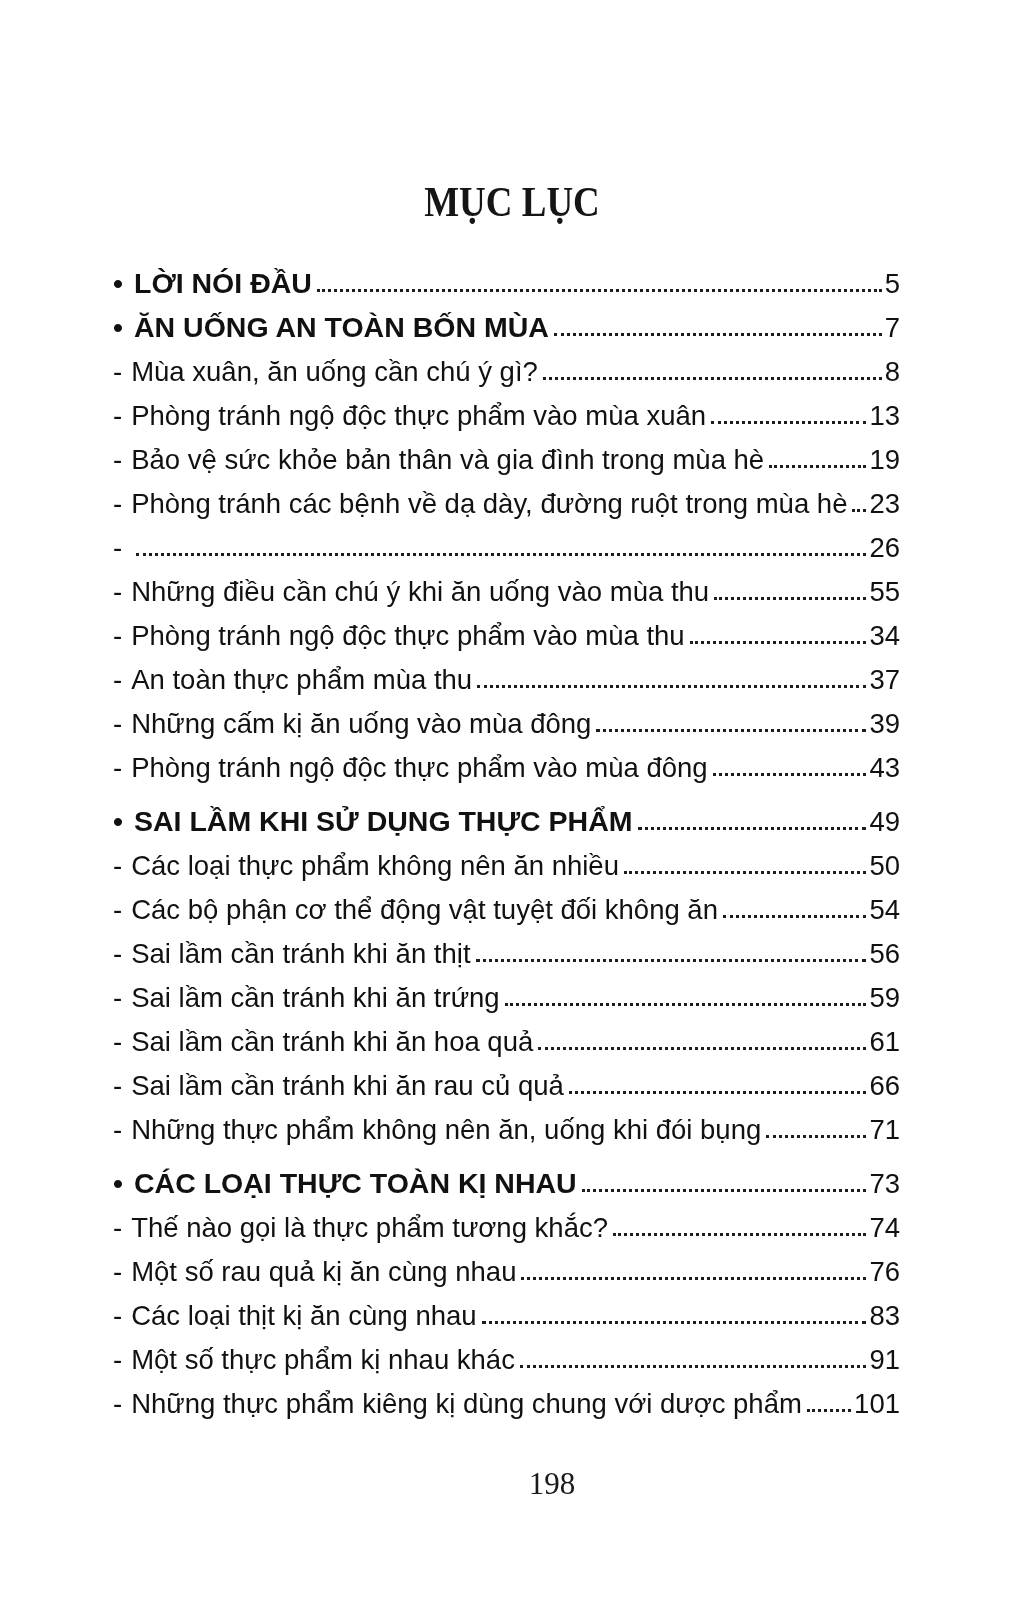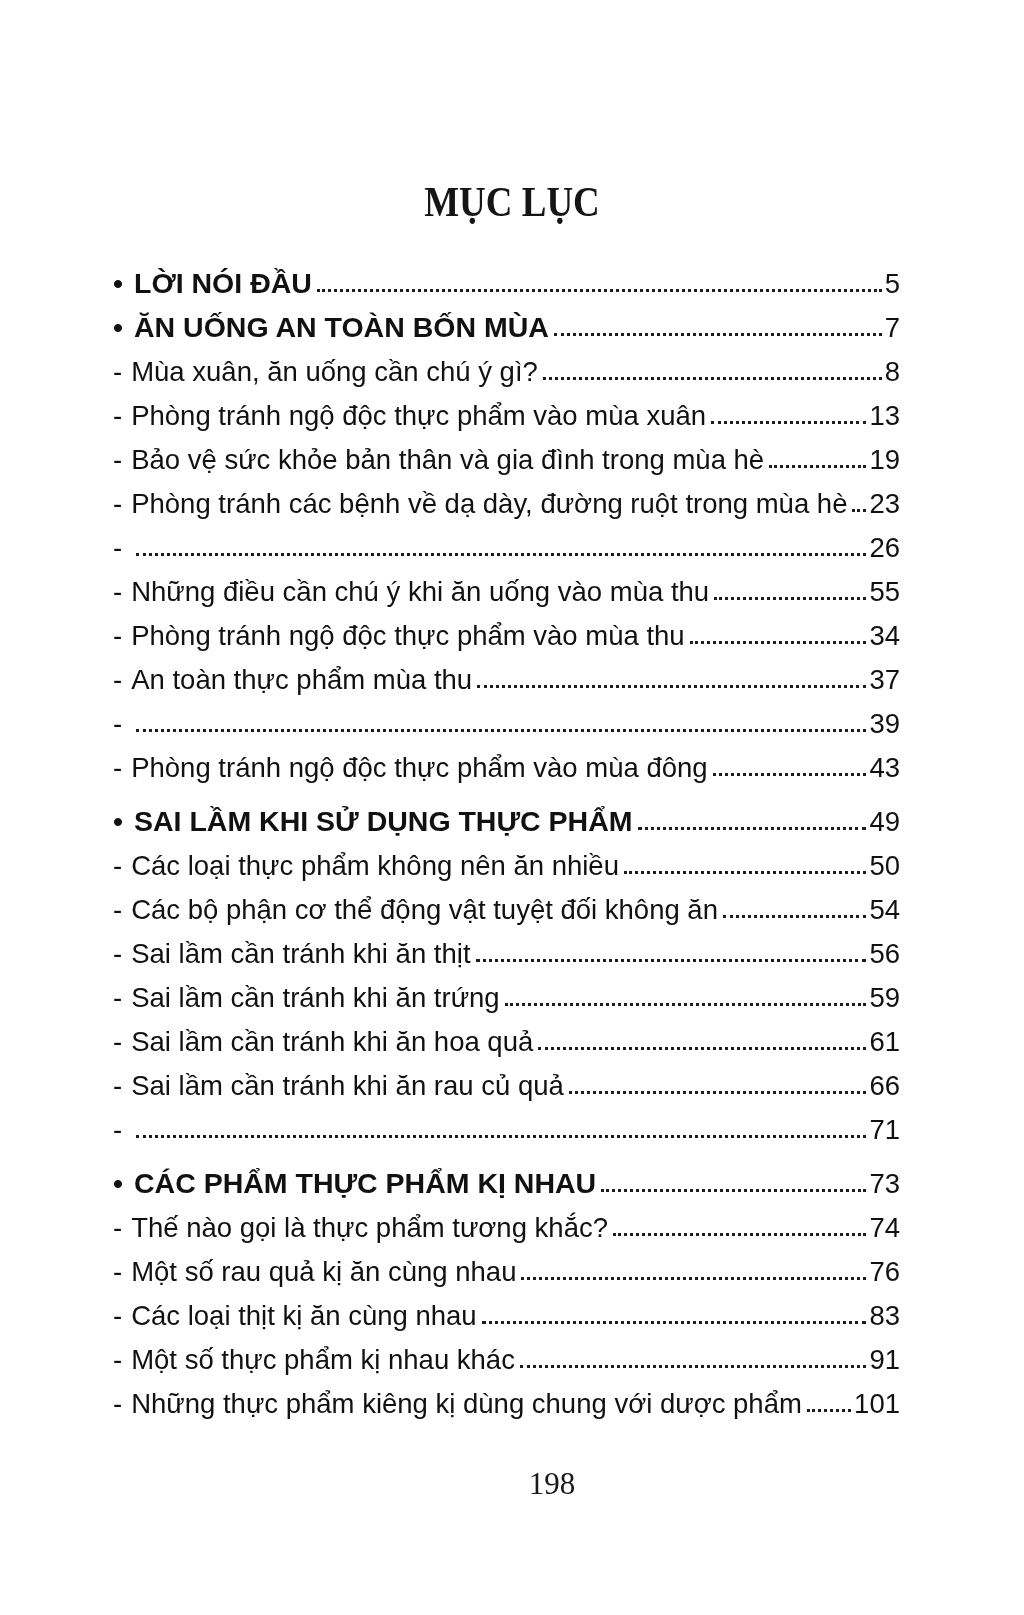--- a/index.html
+++ b/index.html
@@ -142,6 +142,7 @@
   </div>
       <div class="entry item">
     <span class="marker">-</span>
+    <span class="label">Những cấm kị ăn uống vào mùa đông</span>
     <span class="leader"></span>
     <span class="pagenum">39</span>
   </div>

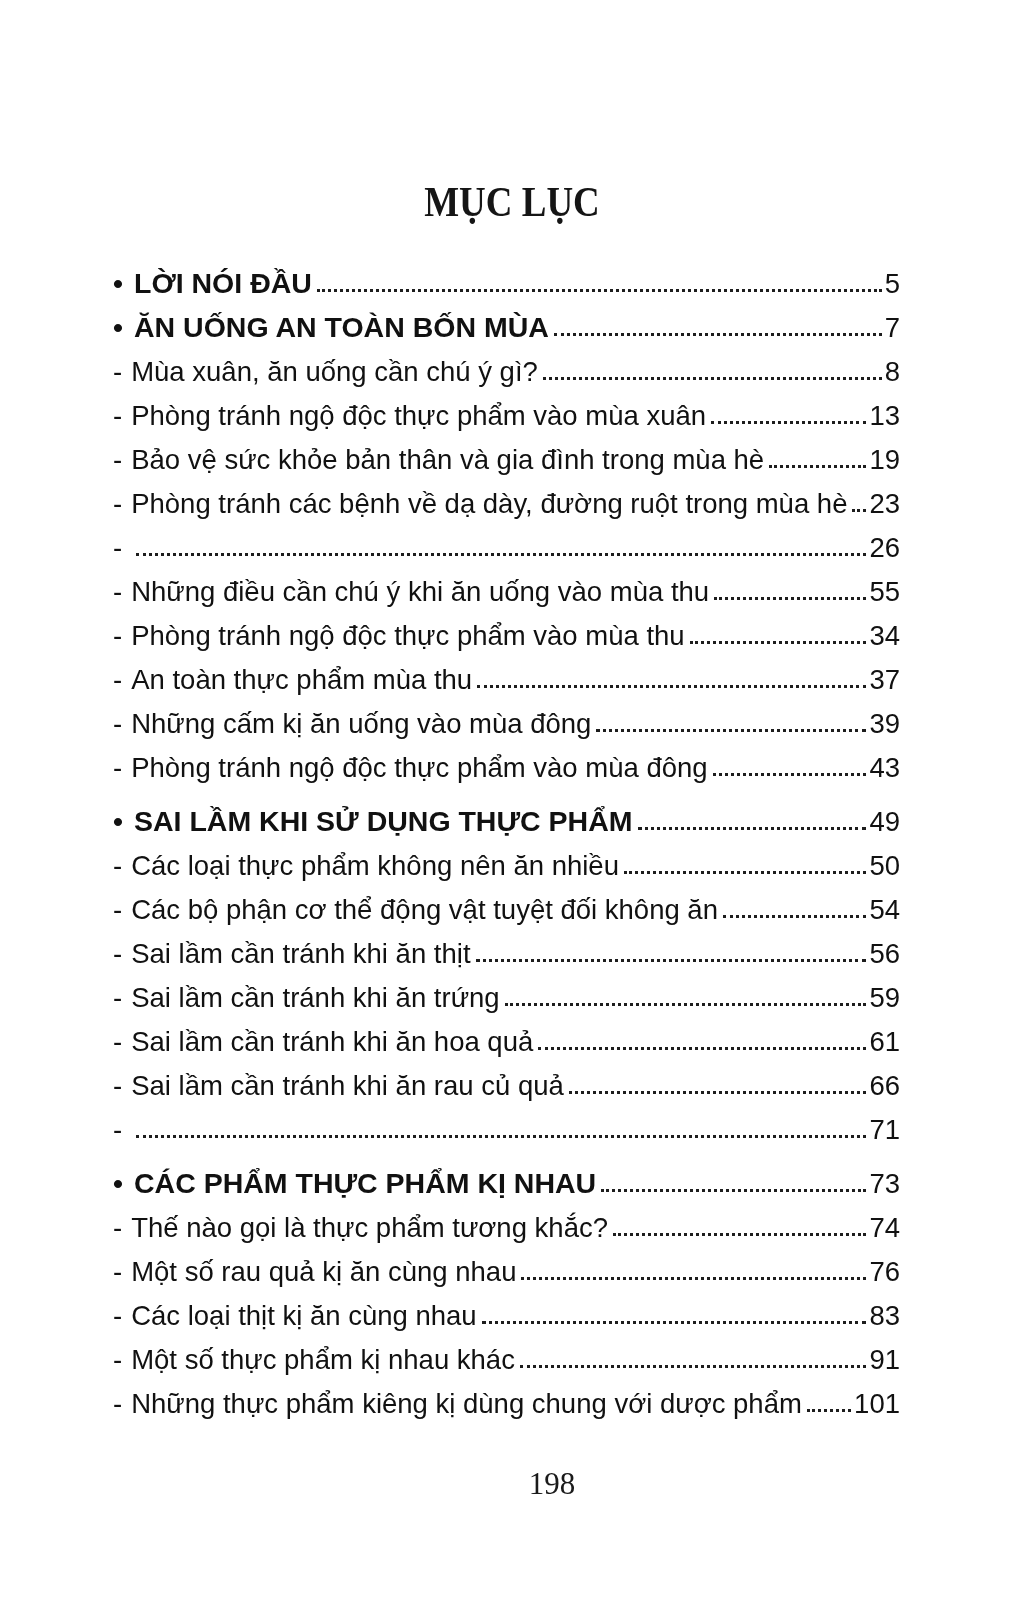--- a/index.html
+++ b/index.html
@@ -196,6 +196,7 @@
   </div>
       <div class="entry item">
     <span class="marker">-</span>
+    <span class="label">Những thực phẩm không nên ăn, uống khi đói bụng</span>
     <span class="leader"></span>
     <span class="pagenum">71</span>
   </div>

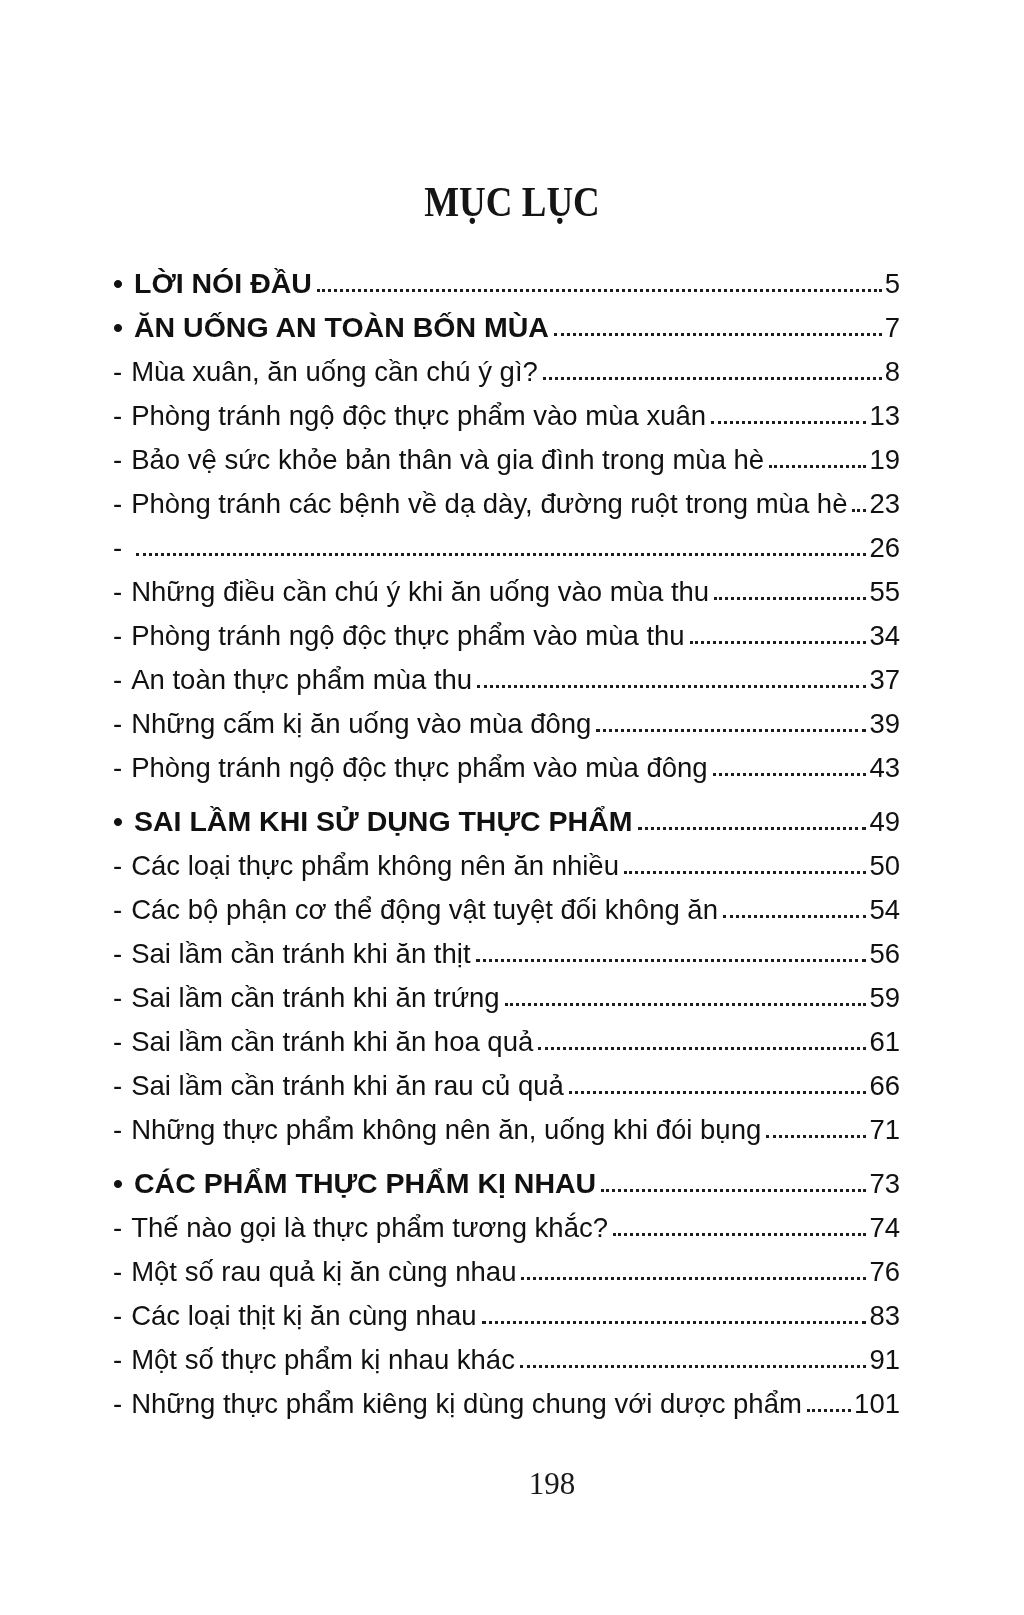--- a/index.html
+++ b/index.html
@@ -202,7 +202,7 @@
   </div>
       <div class="entry section">
     <span class="marker">•</span>
-    <span class="label">CÁC PHẨM THỰC PHẨM KỊ NHAU</span>
+    <span class="label">CÁC LOẠI THỰC TOÀN KỊ NHAU</span>
     <span class="leader"></span>
     <span class="pagenum">73</span>
   </div>

